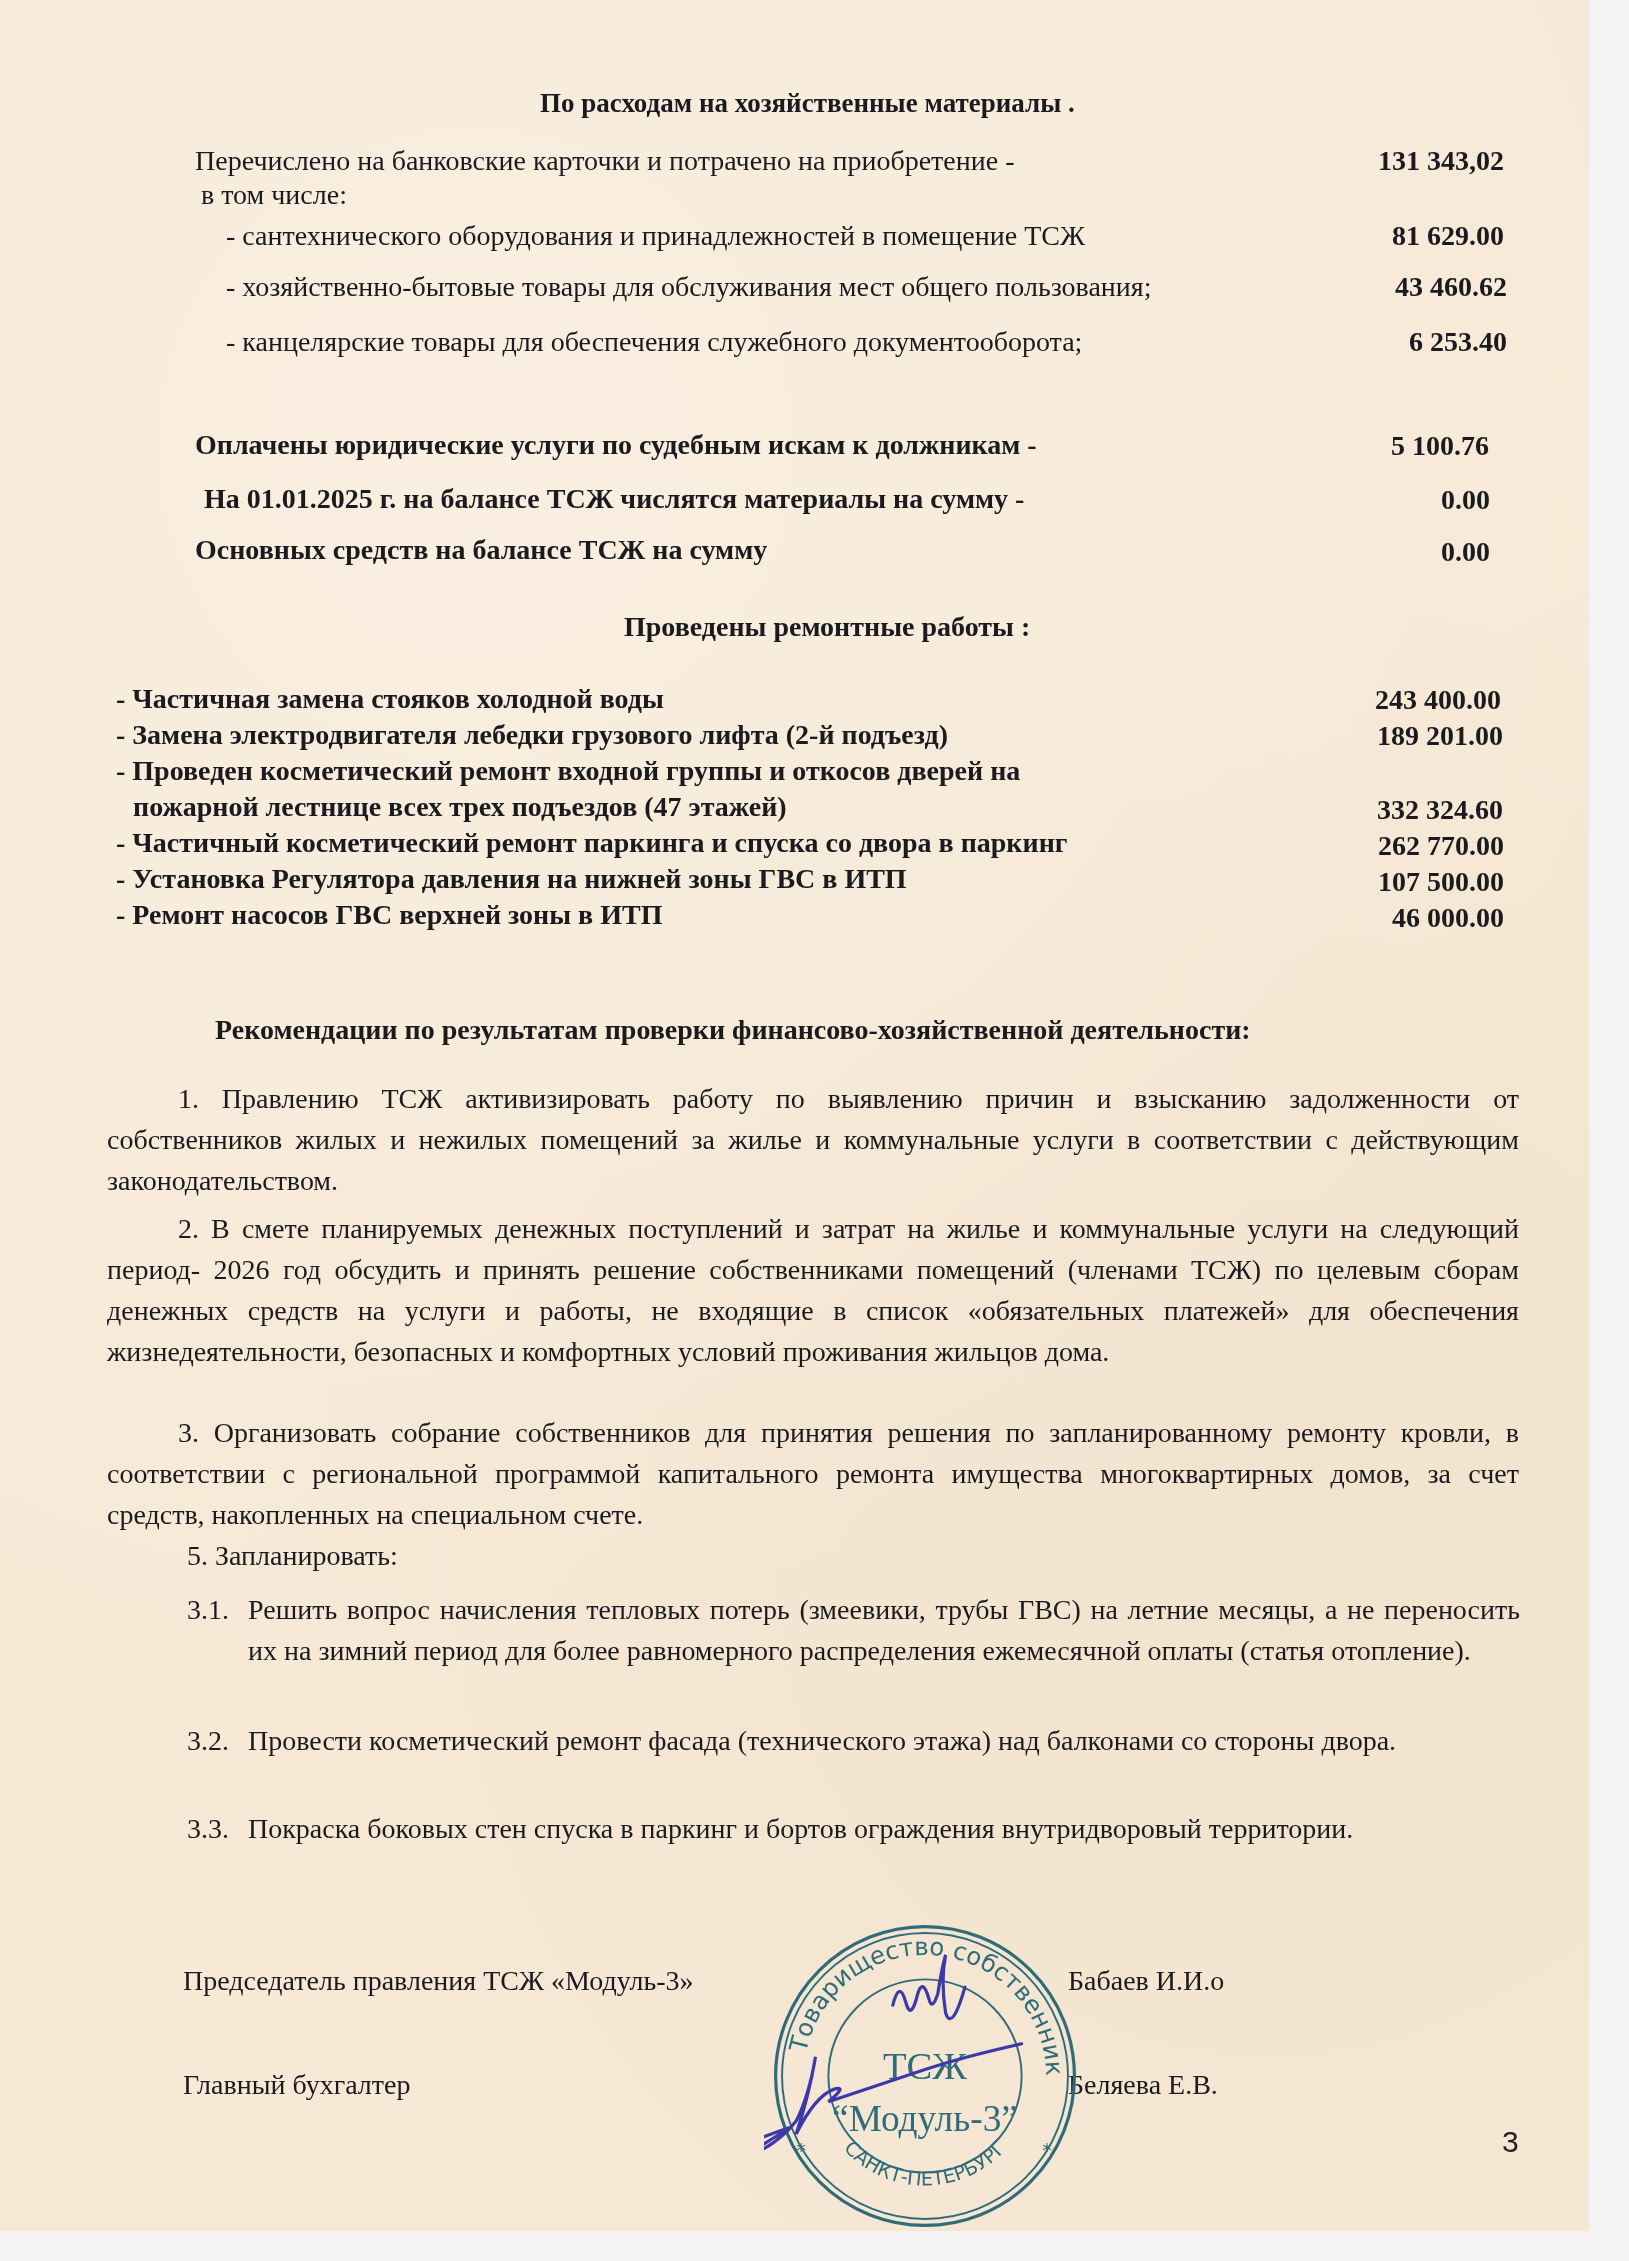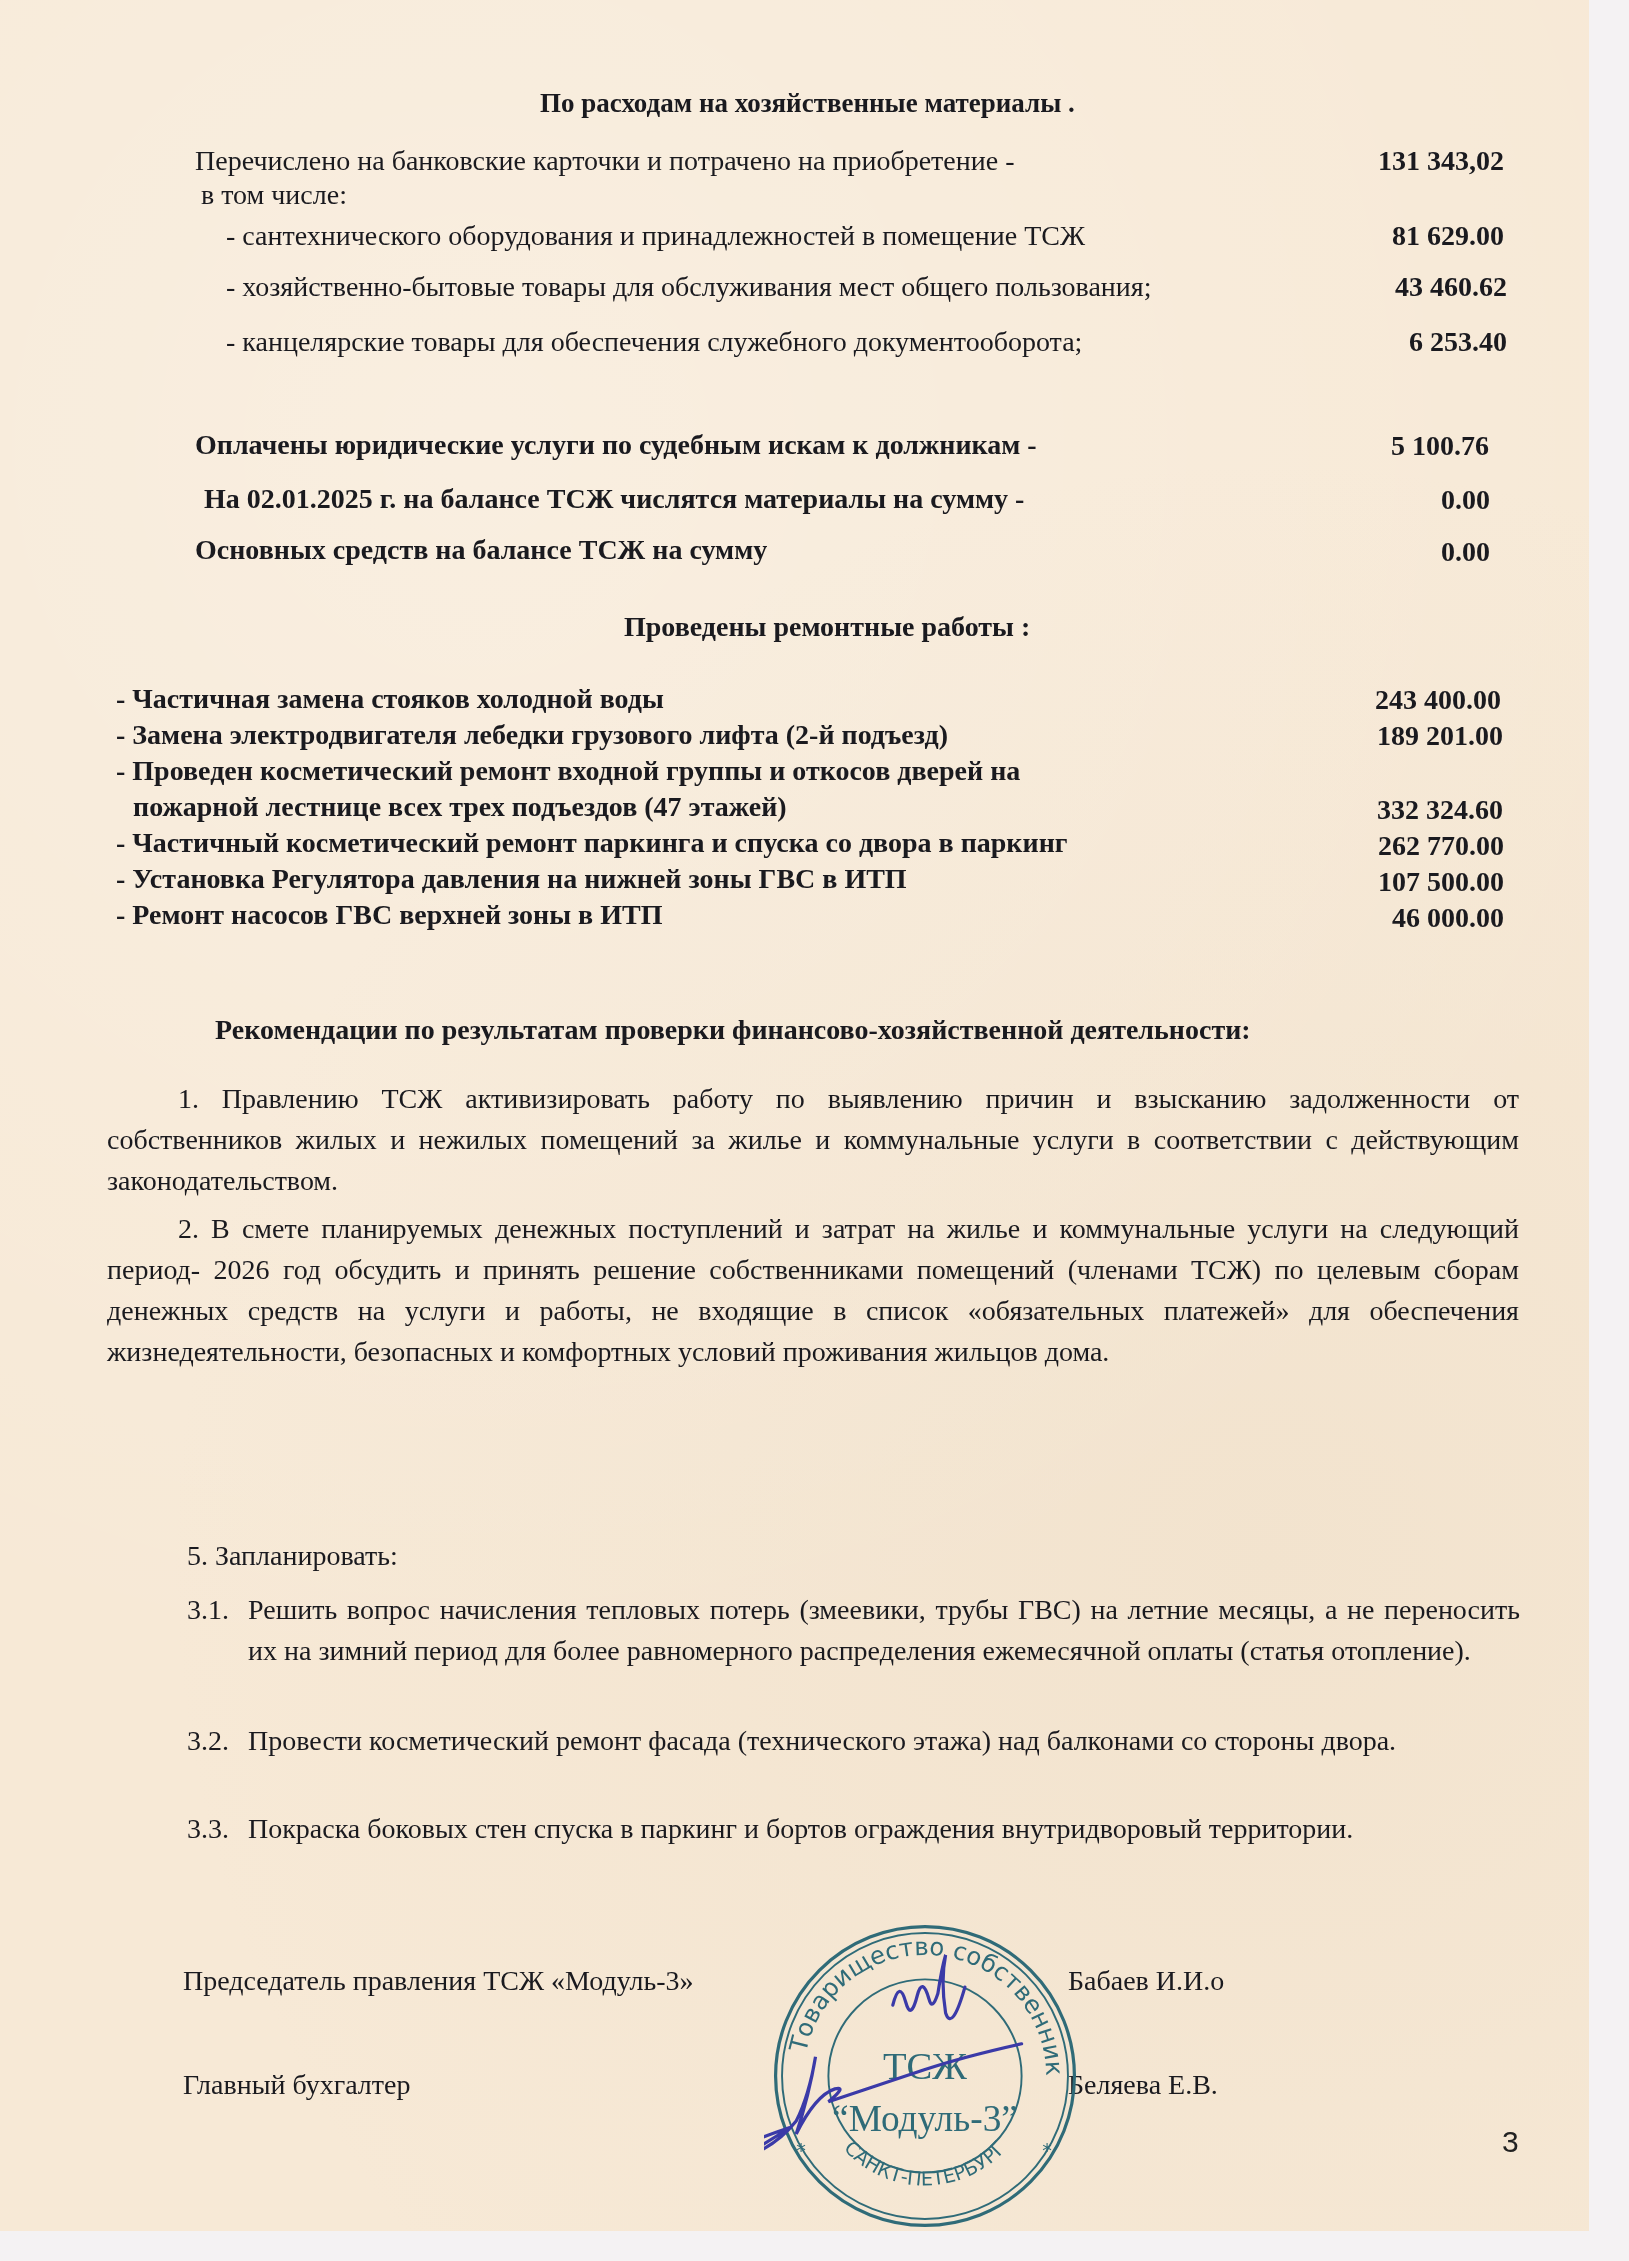--- a/index.html
+++ b/index.html
@@ -55,7 +55,7 @@
   <div class="abs b fs" style="left:195px; top:431px;">Оплачены  юридические услуги по судебным искам к должникам   -</div>
   <div class="abs b fs val" style="left:1290px; width:199px; top:432px;">5 100.76</div>
 
-  <div class="abs b fs" style="left:204px; top:485px;">На 02.01.2025 г. на балансе ТСЖ числятся материалы на сумму     -</div>
+  <div class="abs b fs" style="left:204px; top:485px;">На 01.01.2025 г. на балансе ТСЖ числятся материалы на сумму     -</div>
   <div class="abs b fs val" style="left:1290px; width:200px; top:486px;">0.00</div>
 
   <div class="abs b fs" style="left:195px; top:536px;">Основных средств на балансе ТСЖ  на сумму</div>

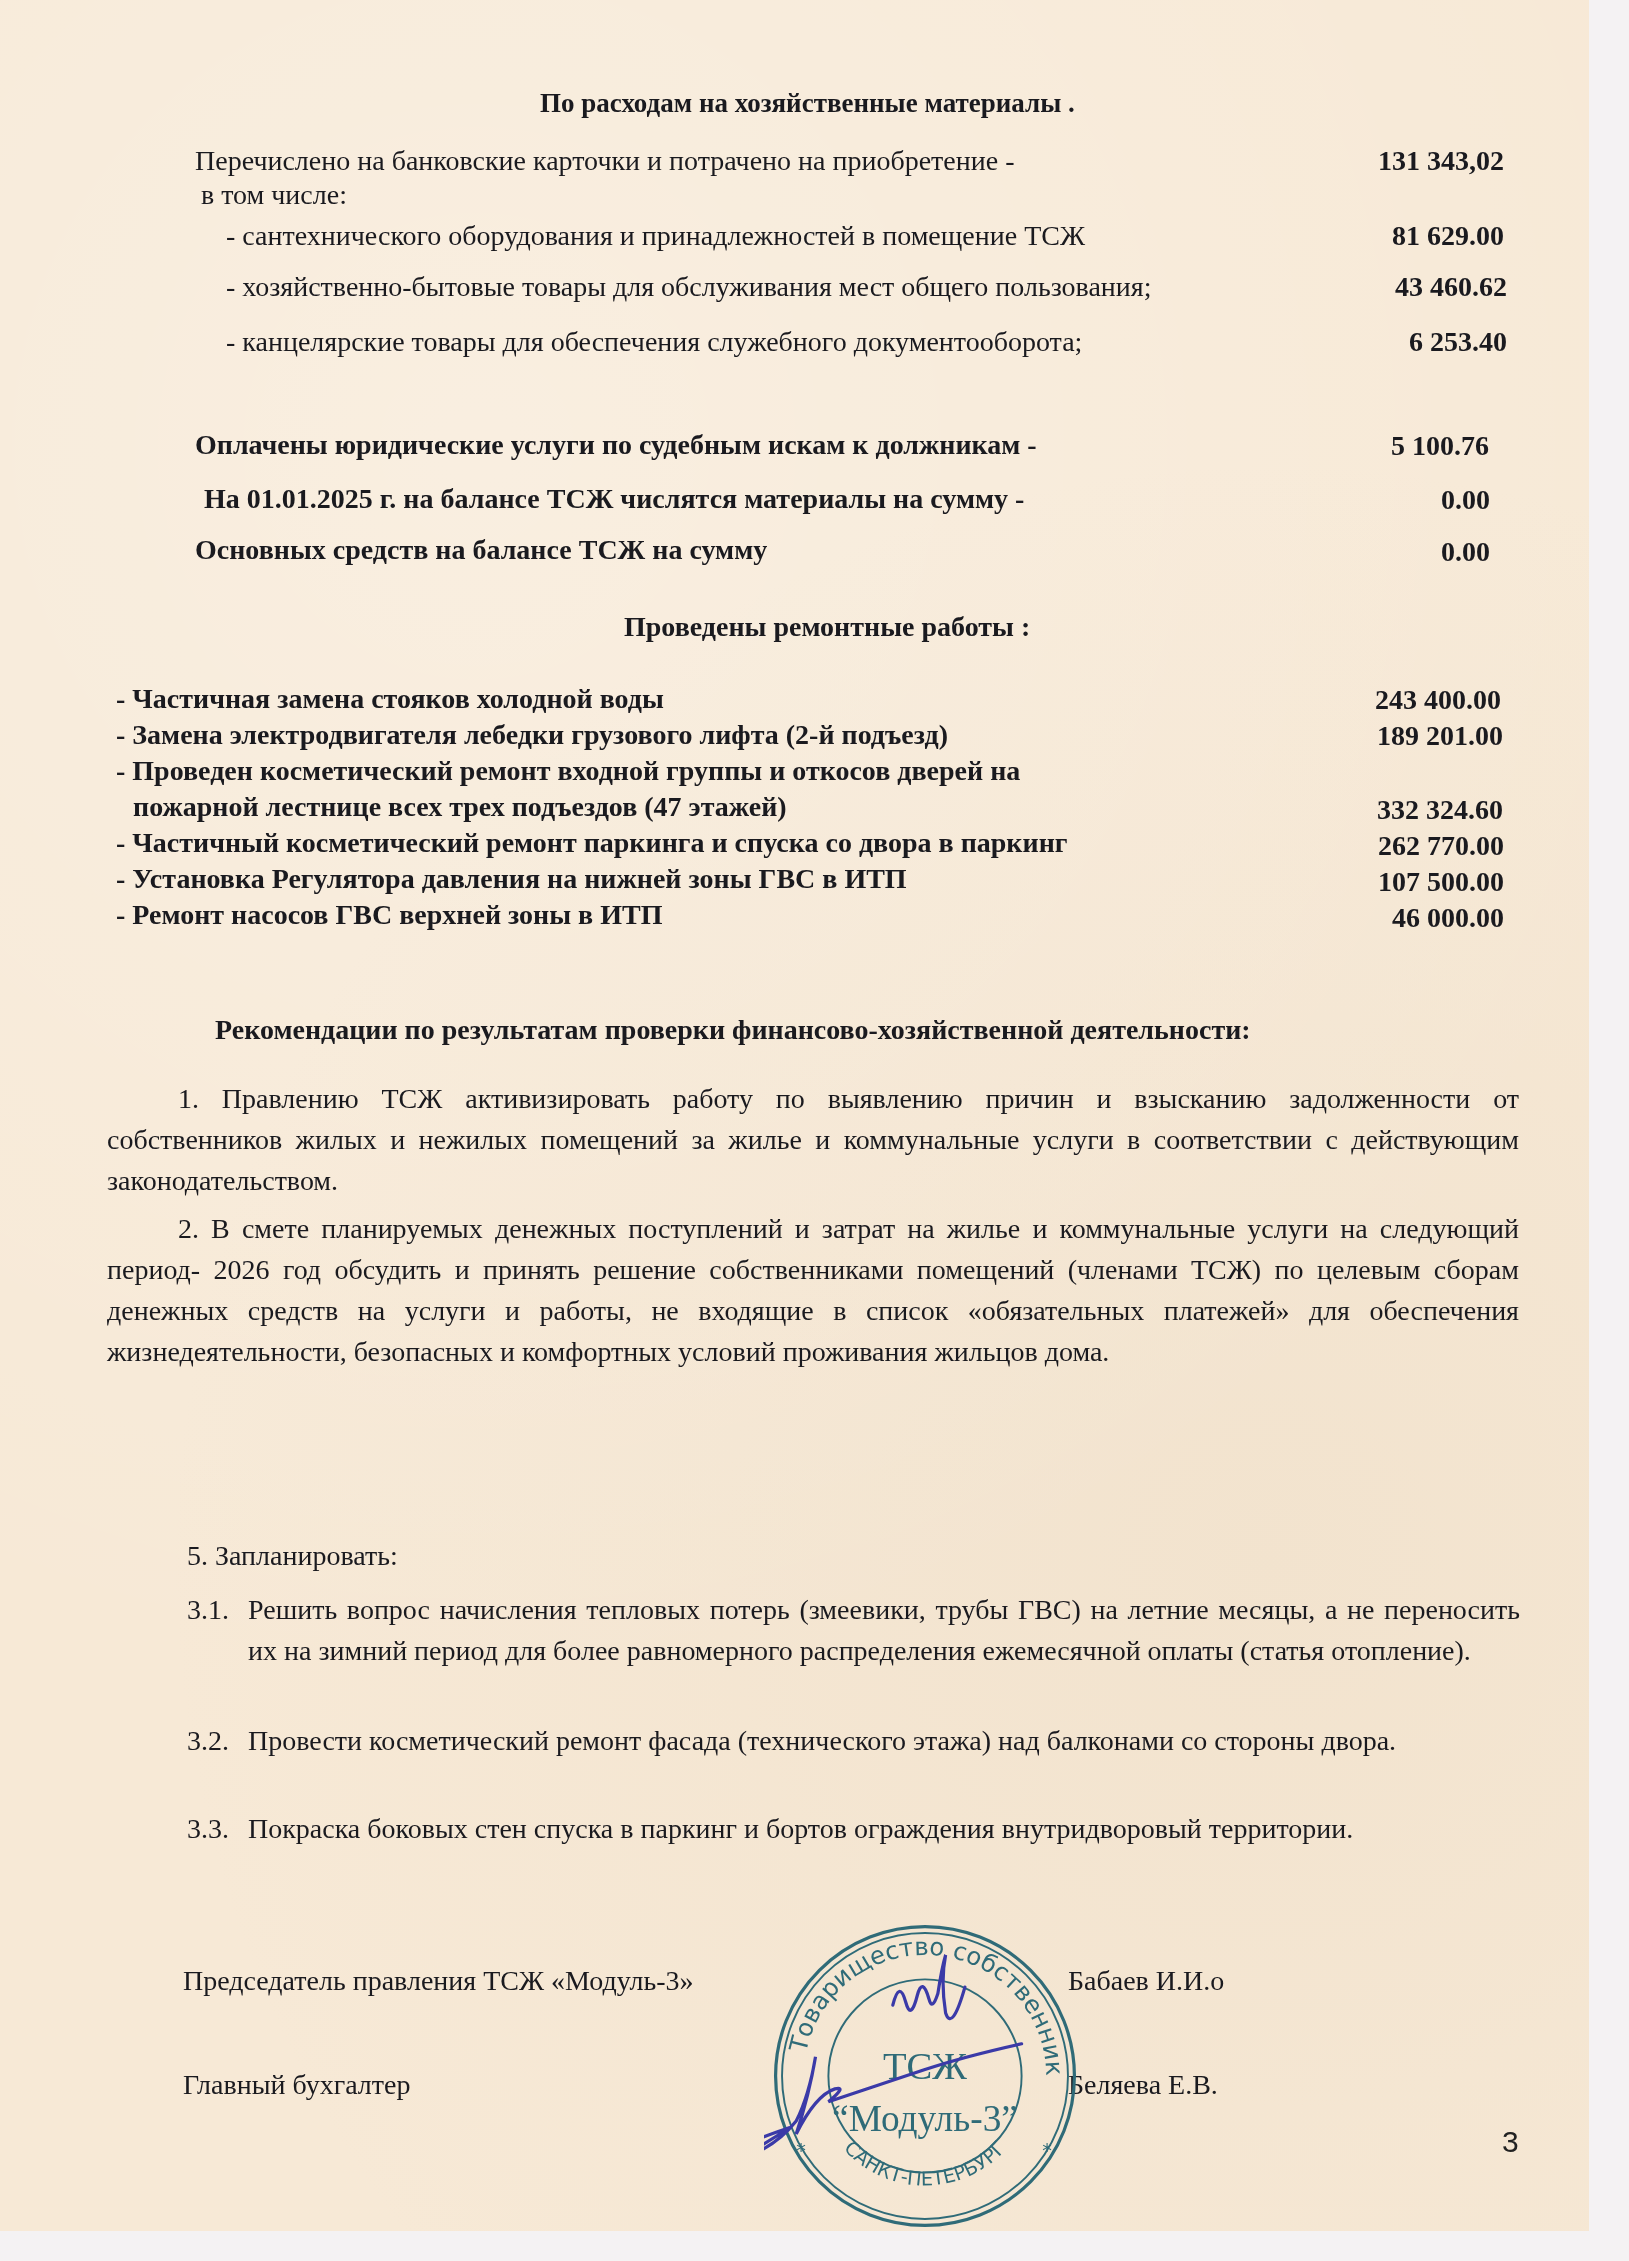--- a/index.html
+++ b/index.html
@@ -86,6 +86,7 @@
 
   <div class="para indent" style="left:107px; top:1078px; width:1412px;">1. Правлению ТСЖ активизировать работу по выявлению причин и взысканию задолженности от собственников жилых и нежилых помещений за жилье и коммунальные услуги в соответствии с действующим законодательством.</div>
   <div class="para indent" style="left:107px; top:1208px; width:1412px;">2. В смете планируемых денежных поступлений и затрат на жилье и коммунальные услуги на следующий период- 2026 год обсудить и принять решение собственниками помещений (членами ТСЖ) по целевым сборам денежных средств на услуги и работы, не входящие в список «обязательных платежей» для обеспечения жизнедеятельности, безопасных и комфортных условий проживания жильцов дома.</div>
+  <div class="para indent" style="left:107px; top:1412px; width:1412px;">3. Организовать собрание собственников для принятия решения по запланированному ремонту кровли, в соответствии с региональной программой капитального ремонта имущества многоквартирных домов, за счет средств, накопленных на специальном счете.</div>
 
   <div class="abs fs" style="left:187px; top:1542px;">5. Запланировать:</div>
 

